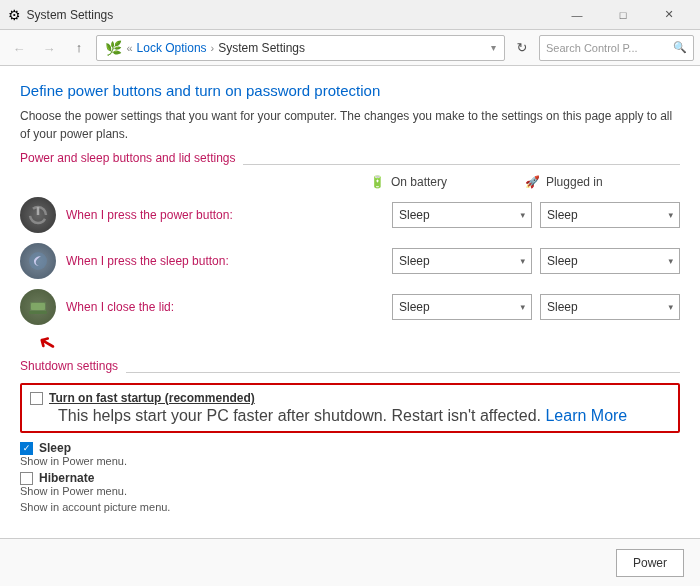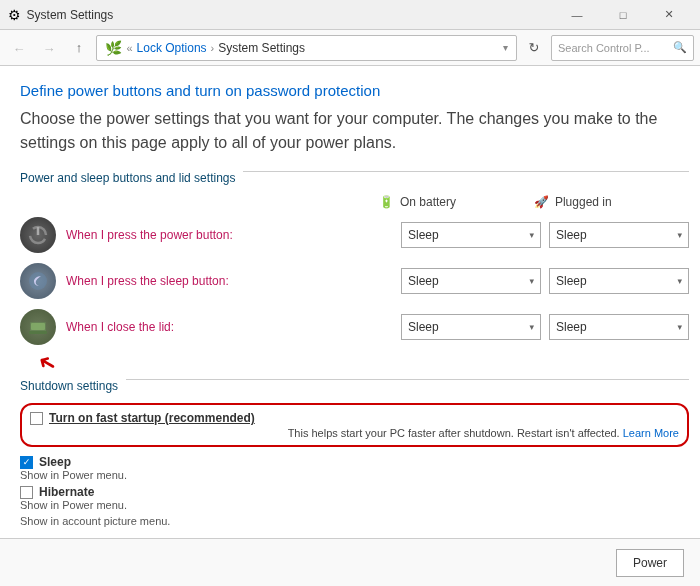--- a/index.html
+++ b/index.html
@@ -68,7 +68,7 @@
       cursor: pointer; color: #555; font-size: 13px; border-radius: 2px;
     }
     .search-box {
-      width: 143px; height: 26px;
+      width: 155px; height: 26px;
       border: 1px solid #bbb;
       border-radius: 2px;
       background: #fff;

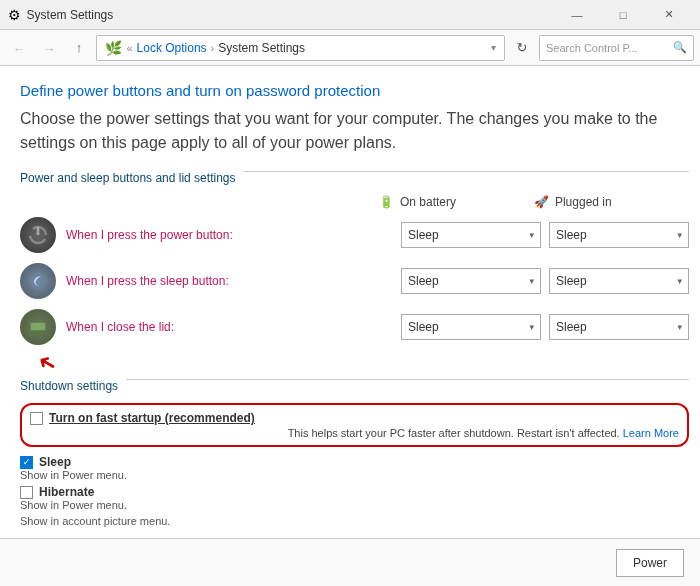--- a/index.html
+++ b/index.html
@@ -81,7 +81,7 @@
 
     
     .main-content {
-      padding: 16px 11px 0 20px;
+      padding: 16px 20px 0 20px;
       height: calc(586px - 66px - 48px);
       overflow-y: auto;
     }

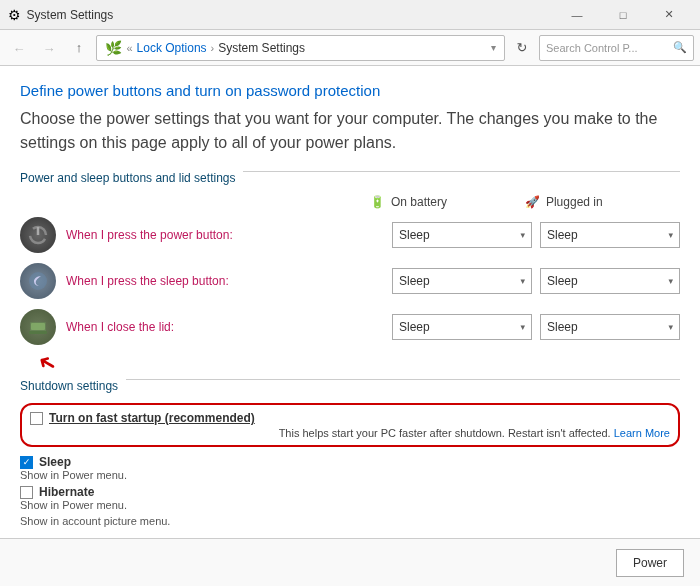--- a/index.html
+++ b/index.html
@@ -94,9 +94,9 @@
     }
 
     .page-desc {
-      font-size: 16px;
+      font-size: 12px;
       color: #444;
-      margin-bottom: 16px;
+      margin-bottom: 8px;
       line-height: 1.5;
     }
 

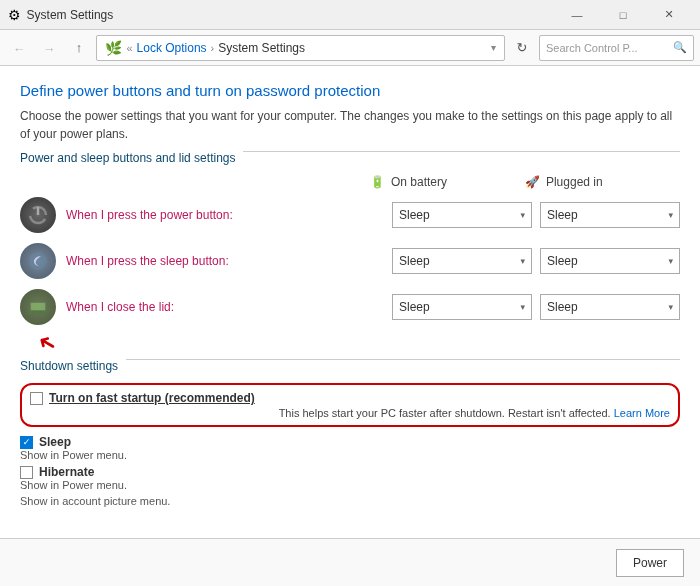--- a/index.html
+++ b/index.html
@@ -103,9 +103,9 @@
     
     .section-title {
       font-size: 12px;
-      color: #0c4a6e;
-      display: flex;
-      align-items: flex-start;
+      color: #be185d;
+      display: flex;
+      align-items: flex-end;
       margin-bottom: 10px;
     }
     .section-title-text { white-space: nowrap; margin-right: 8px; }

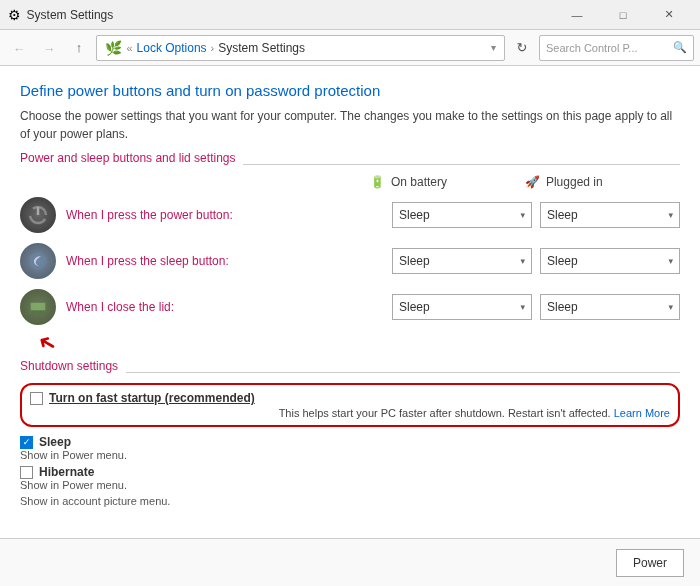--- a/index.html
+++ b/index.html
@@ -166,7 +166,7 @@
     
     .fast-startup-box {
       border: 2px solid #cc0000;
-      border-radius: 12px;
+      border-radius: 2px;
       padding: 6px 8px;
       margin-bottom: 8px;
       background: #fff;

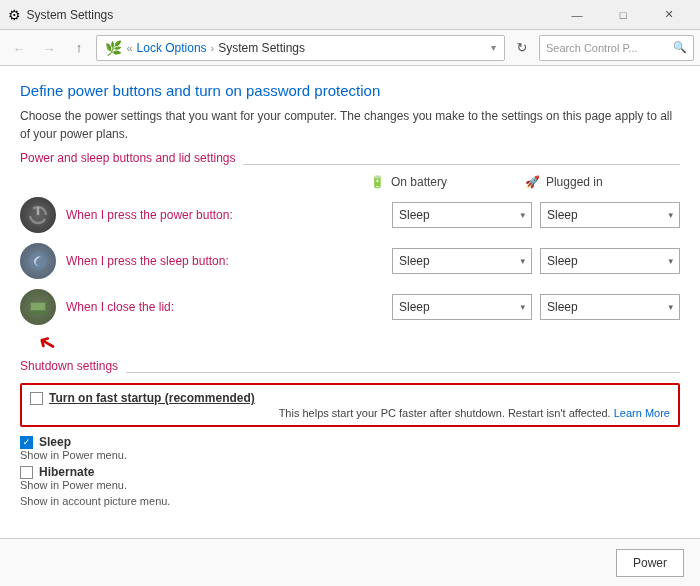--- a/index.html
+++ b/index.html
@@ -184,10 +184,9 @@
       text-decoration: underline;
     }
     .fast-startup-desc {
-      font-size: 11px;
+      font-size: 16px;
       color: #444;
-      margin-left: 4px;
-      text-align: right;
+      margin-left: 28px;
     }
     .fast-startup-desc a { color: #0066cc; text-decoration: none; }
 

